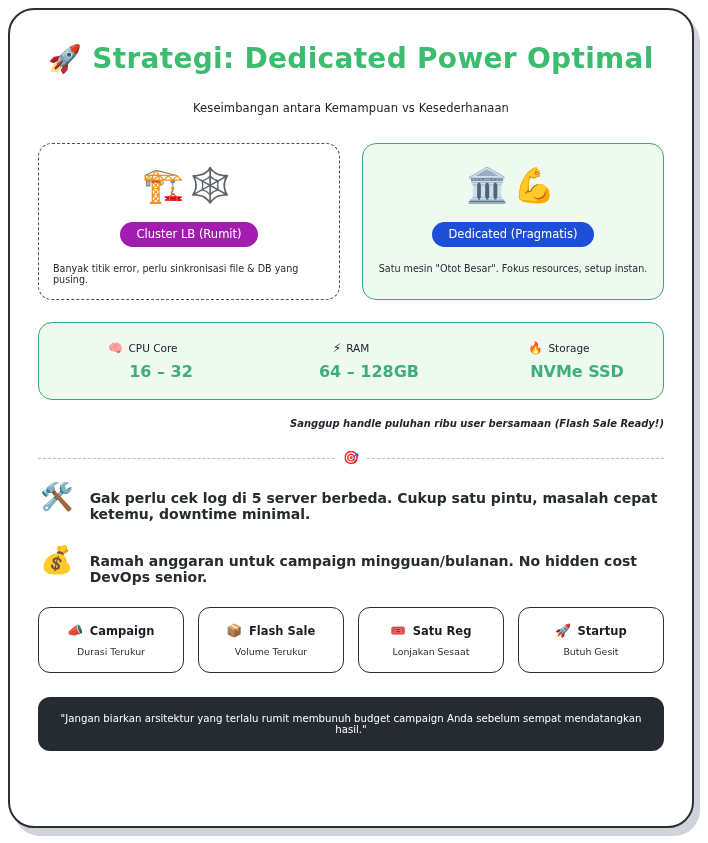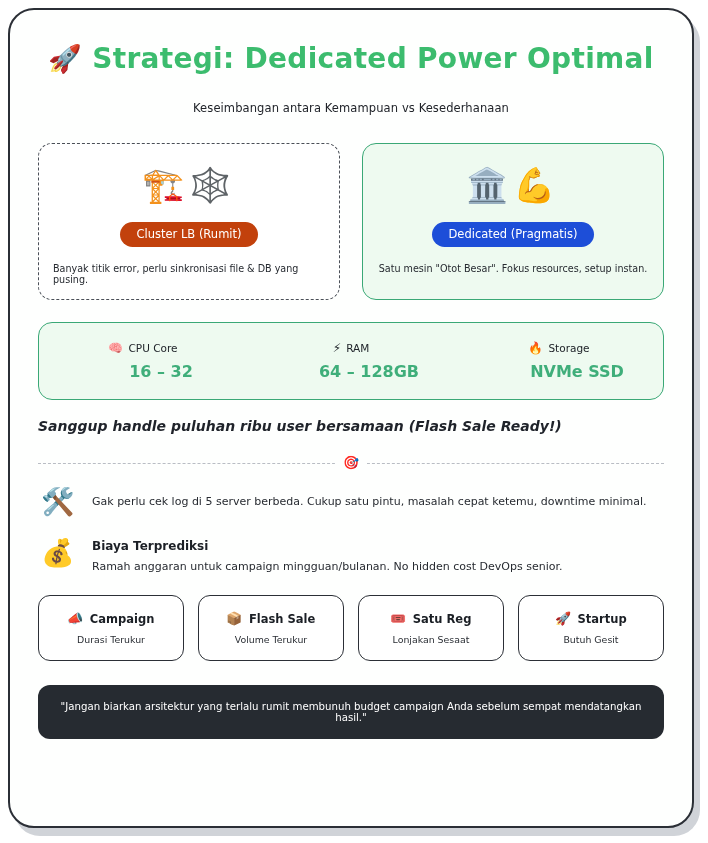--- a/index.html
+++ b/index.html
@@ -98,7 +98,7 @@
     color: #ffffff;
     white-space: nowrap;
   }
-  .pill.dark { background: #c2410c; }
+  .pill.dark { background: #a21caf; }
   .pill.green { background: #1d4ed8; }
   .cmp-desc {
     margin-top: 16px;

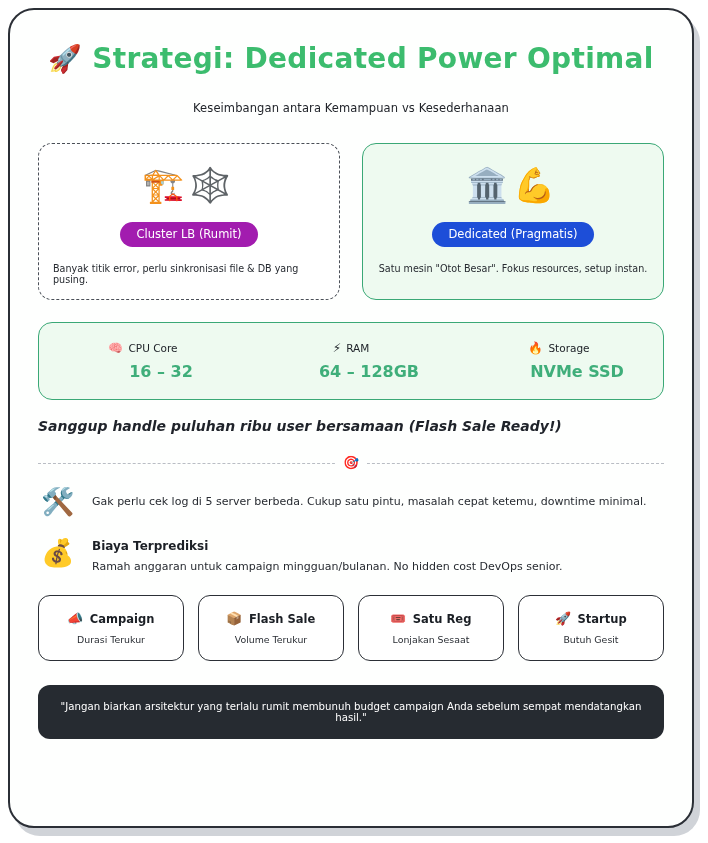--- a/index.html
+++ b/index.html
@@ -141,8 +141,8 @@
 
   .specs-note {
     margin-top: 18px;
-    text-align: left;
-    font-size: 14px;
+    text-align: right;
+    font-size: 10px;
     font-style: italic;
     font-weight: 600;
     color: #1f232a;

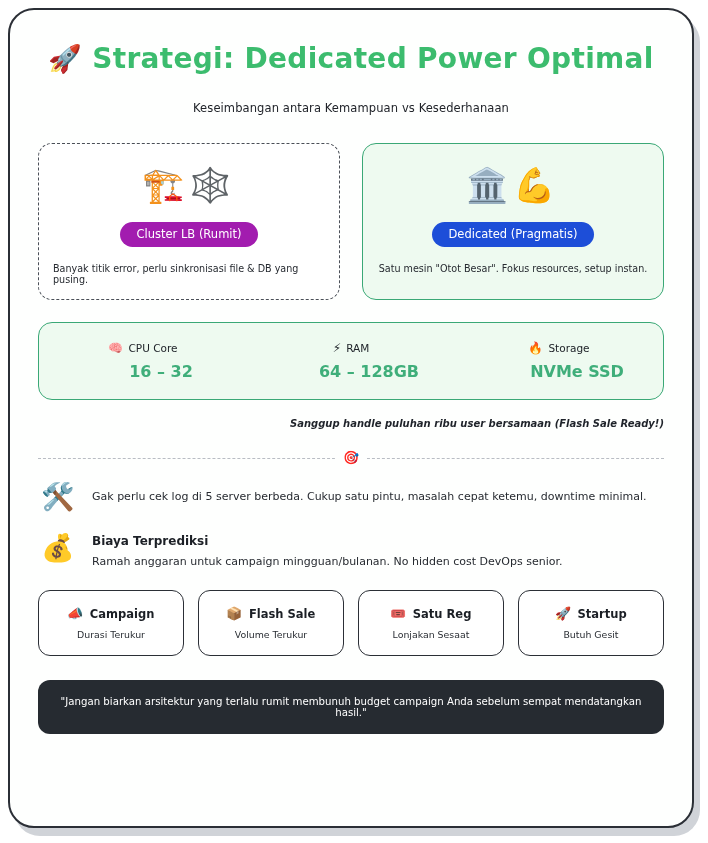--- a/index.html
+++ b/index.html
@@ -194,8 +194,9 @@
   }
   .feature-desc {
     margin-top: 7px;
-    font-size: 11px;
+    font-size: 14px;
     color: #272b31;
+    font-weight: bold;
   }
 
   

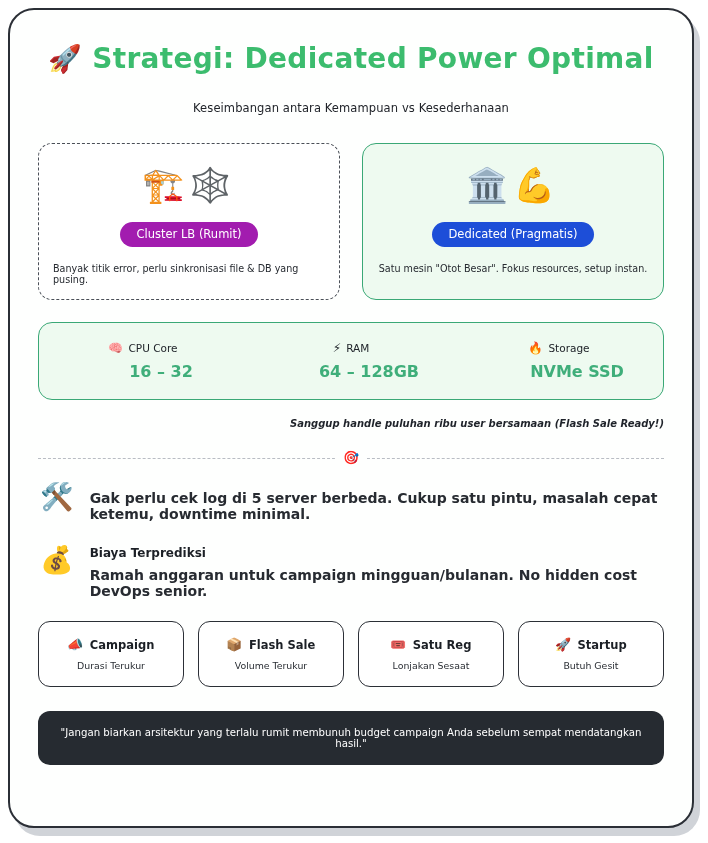--- a/index.html
+++ b/index.html
@@ -335,7 +335,6 @@
       <div class="feature">
         <div class="feature-icon">💰</div>
         <div class="feature-body">
-          <div class="feature-title">Biaya Terprediksi</div>
           <div class="feature-desc">Ramah anggaran untuk campaign mingguan/bulanan. No hidden cost DevOps senior.</div>
         </div>
       </div>

